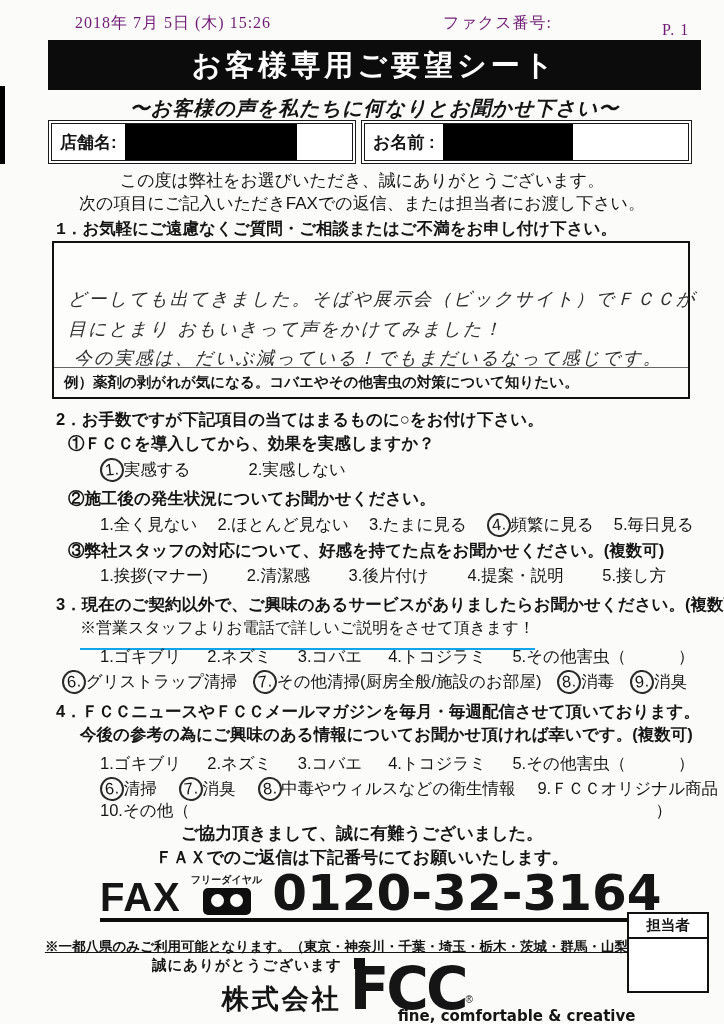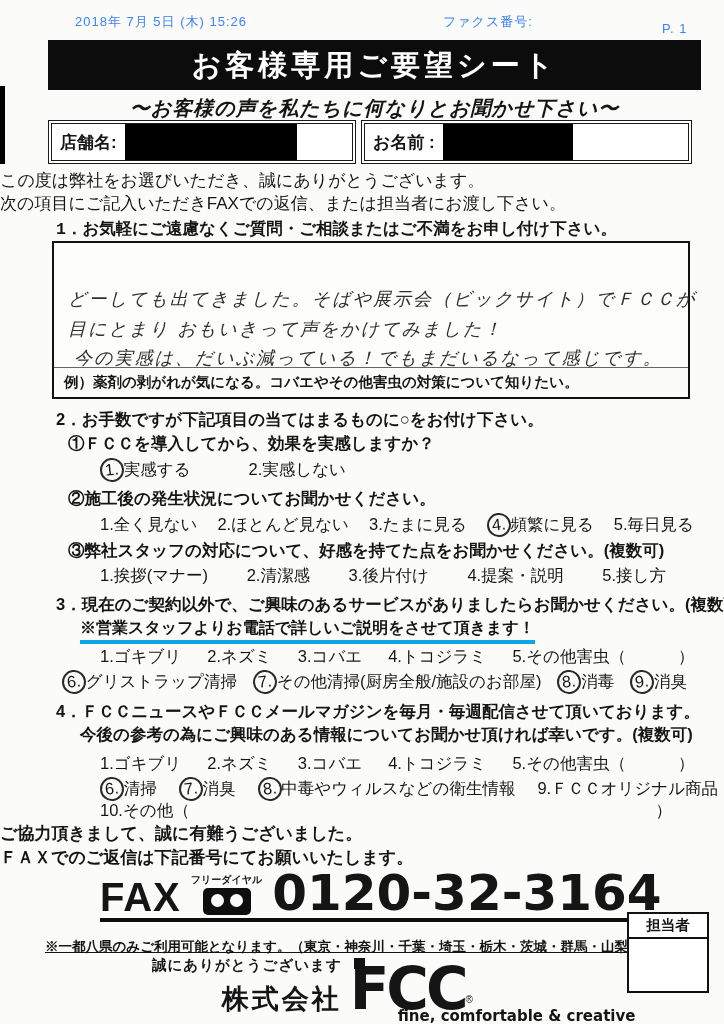--- a/index.html
+++ b/index.html
@@ -12,7 +12,7 @@
   .abs { position:absolute; white-space:nowrap; }
 
   
-  .fax-head { font-family:Liberation Sans, sans-serif; font-size:13px; color:#3b82f6; letter-spacing:1px; }
+  .fax-head { font-family:Liberation Serif, serif; font-size:16px; color:#701a75; letter-spacing:1px; }
 
   
   .banner { background:#0c0c0c; color:#fff; text-align:center; line-height:50px;

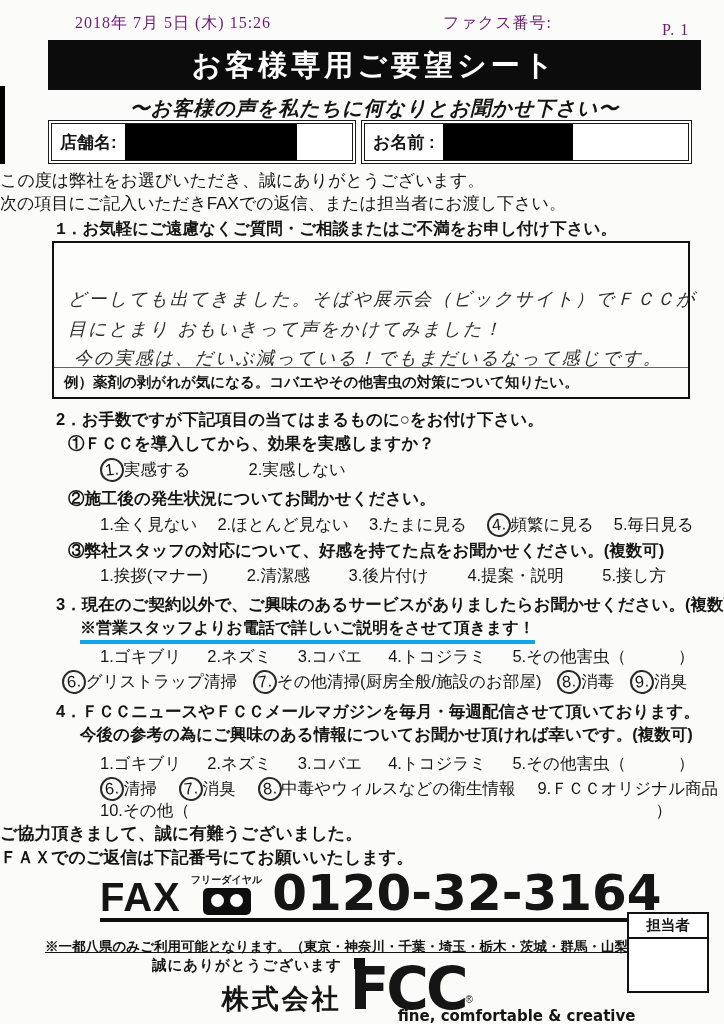--- a/index.html
+++ b/index.html
@@ -25,7 +25,7 @@
   .info-label { font-size:17px; font-weight:bold; padding:0 8px; }
   .redact { background:#000; height:36px; }
 
-  .center-line { width:724px; font-size:17px; }
+  .center-line { width:724px; text-align:center; font-size:17px; }
   .sec-head { font-size:16.5px; font-weight:bold; }
   .sub-head { font-size:16.5px; font-weight:bold; }
 

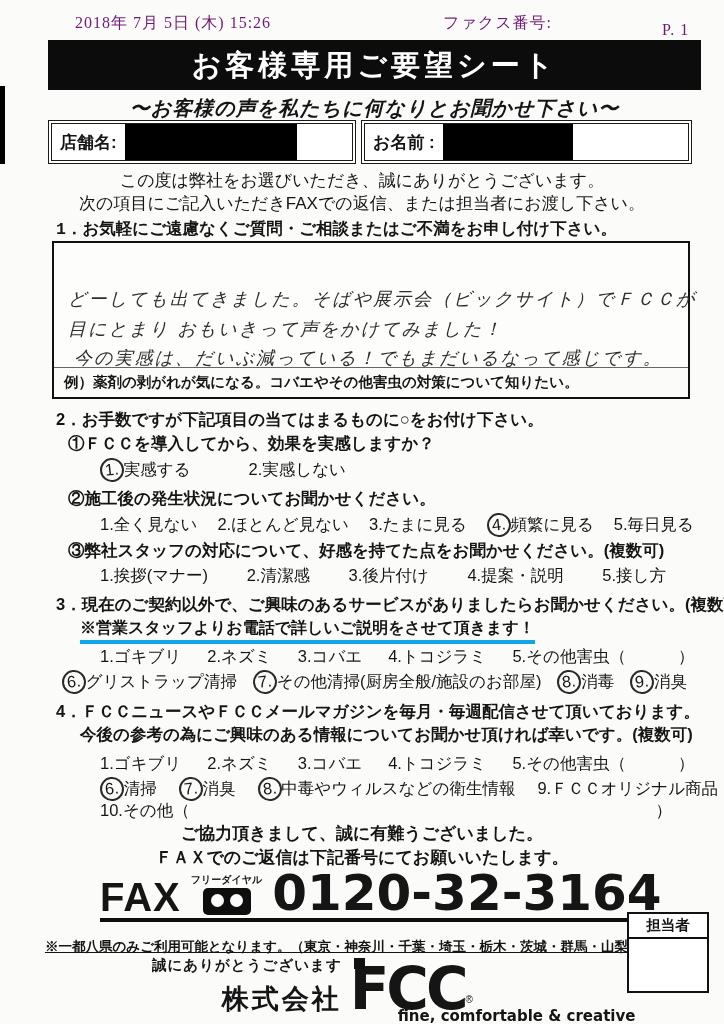--- a/index.html
+++ b/index.html
@@ -47,7 +47,7 @@
           padding:0 3px 1px 3px; transform:rotate(-6deg); }
   .fill { flex:1 1 auto; }
 
-  .u-bold { font-weight:bold; border-bottom:4px solid #0ea5e9; padding-bottom:1px; }
+  .u-bold { font-weight:normal; border-bottom:2px solid #0ea5e9; padding-bottom:9px; }
 
   
   .fax-block { display:flex; align-items:flex-end; gap:10px;

